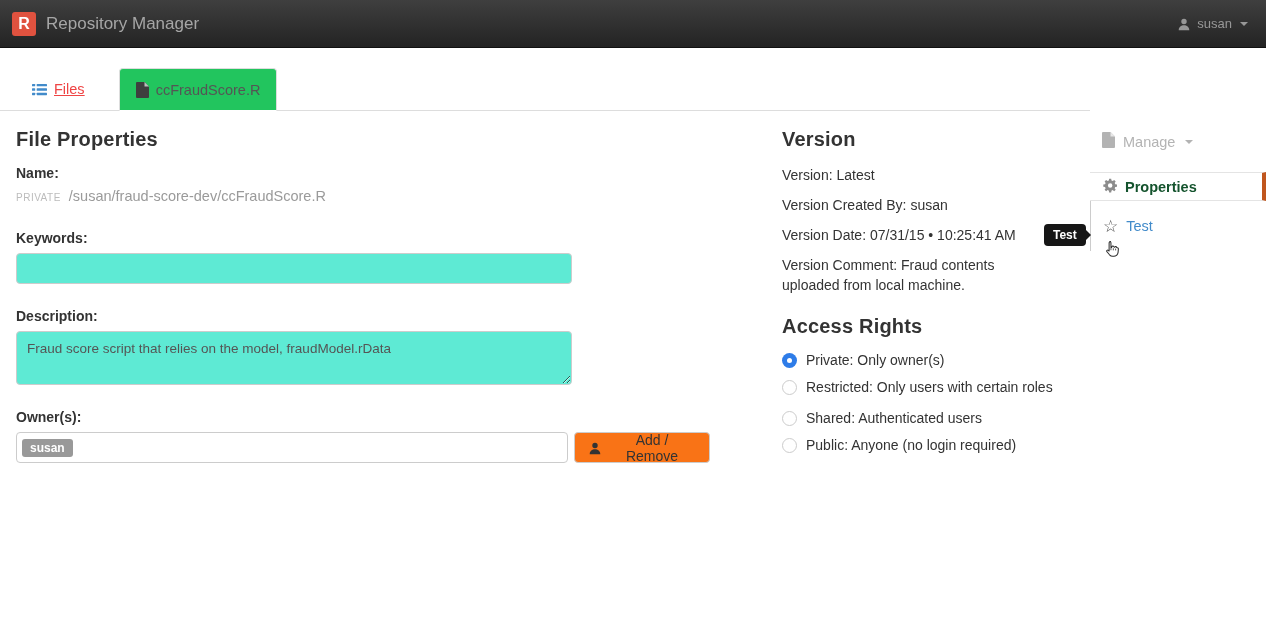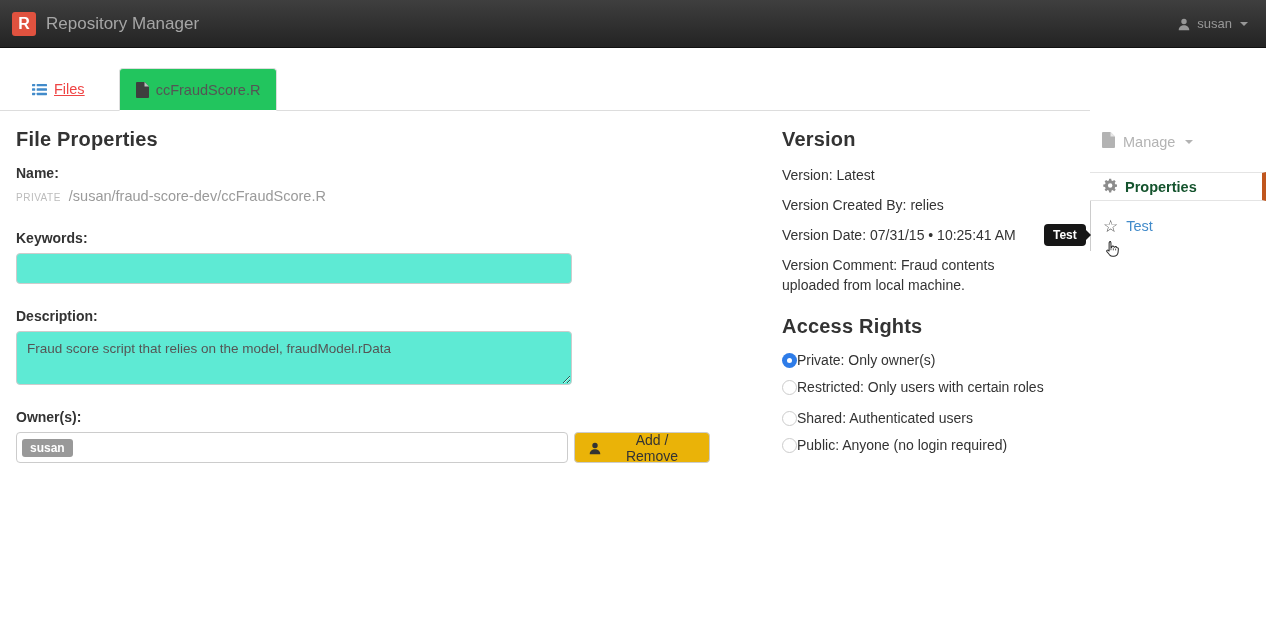--- a/index.html
+++ b/index.html
@@ -202,7 +202,7 @@
   <section class="col-right">
     <h2 class="section-title">Version</h2>
     <p>Version: Latest</p>
-    <p>Version Created By: relies</p>
+    <p>Version Created By: susan</p>
     <p>Version Date: 07/31/15 • 10:25:41 AM</p>
     <p style="width:270px;">Version Comment: Fraud contents uploaded from local machine.</p>
 

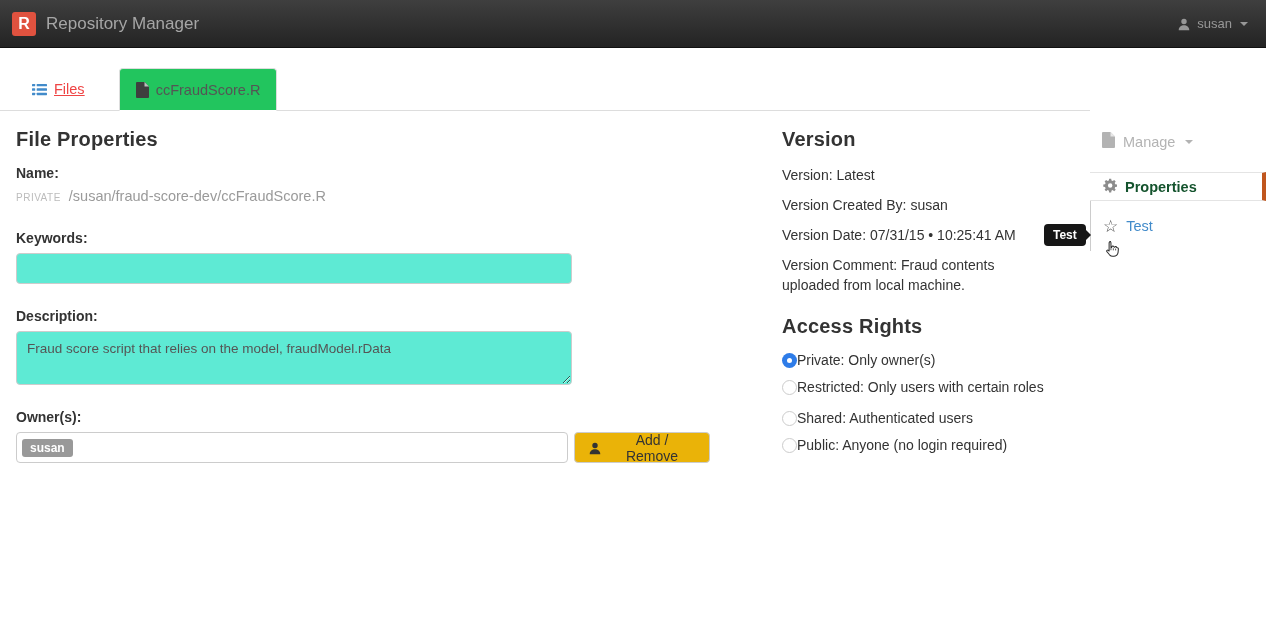--- a/index.html
+++ b/index.html
@@ -82,7 +82,7 @@
   .col-right { position:absolute; left:782px; top:118px; width:300px; }
   .col-right p { font-size:14px; color:#333; line-height:20px; margin-bottom:10px; }
   .access-title { margin-top:20px; }
-  .radio-row { display:flex; align-items:center; margin-bottom:11px; font-size:14px; color:#333; cursor:pointer; }
+  .radio-row { display:flex; align-items:center; gap:9px; margin-bottom:11px; font-size:14px; color:#333; cursor:pointer; }
   .radio-row.gap-above { margin-top:15px; }
   .radio {
     width:15px; height:15px; border-radius:50%; border:1px solid #ccc; background:#fff; flex:0 0 auto;

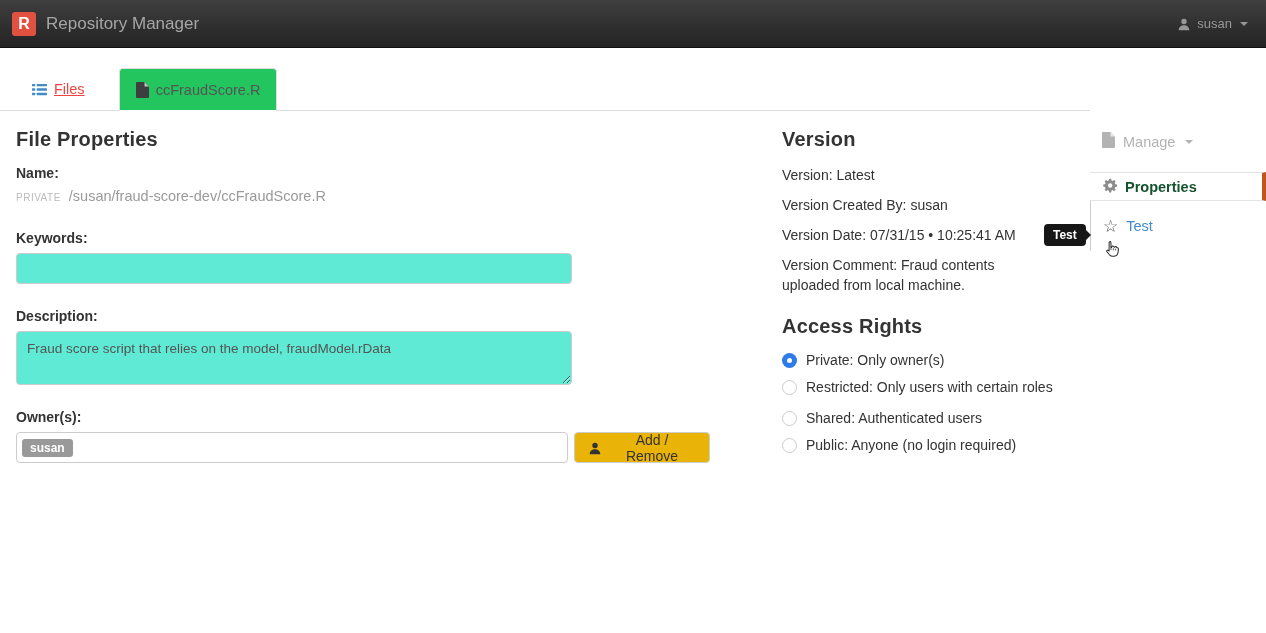--- a/index.html
+++ b/index.html
@@ -72,7 +72,7 @@
     border-radius:3px; padding:3px 8px; line-height:1;
   }
   .btn {
-    height:31px; border:1px solid #ccc; border-radius:4px; background:#eab308;
+    height:31px; border:1px solid #ccc; border-radius:4px; background:#f97316;
     font-family:"Liberation Sans", sans-serif; font-size:14px; color:#333;
     display:flex; align-items:center; gap:6px; padding:0 13px; cursor:pointer;
   }

